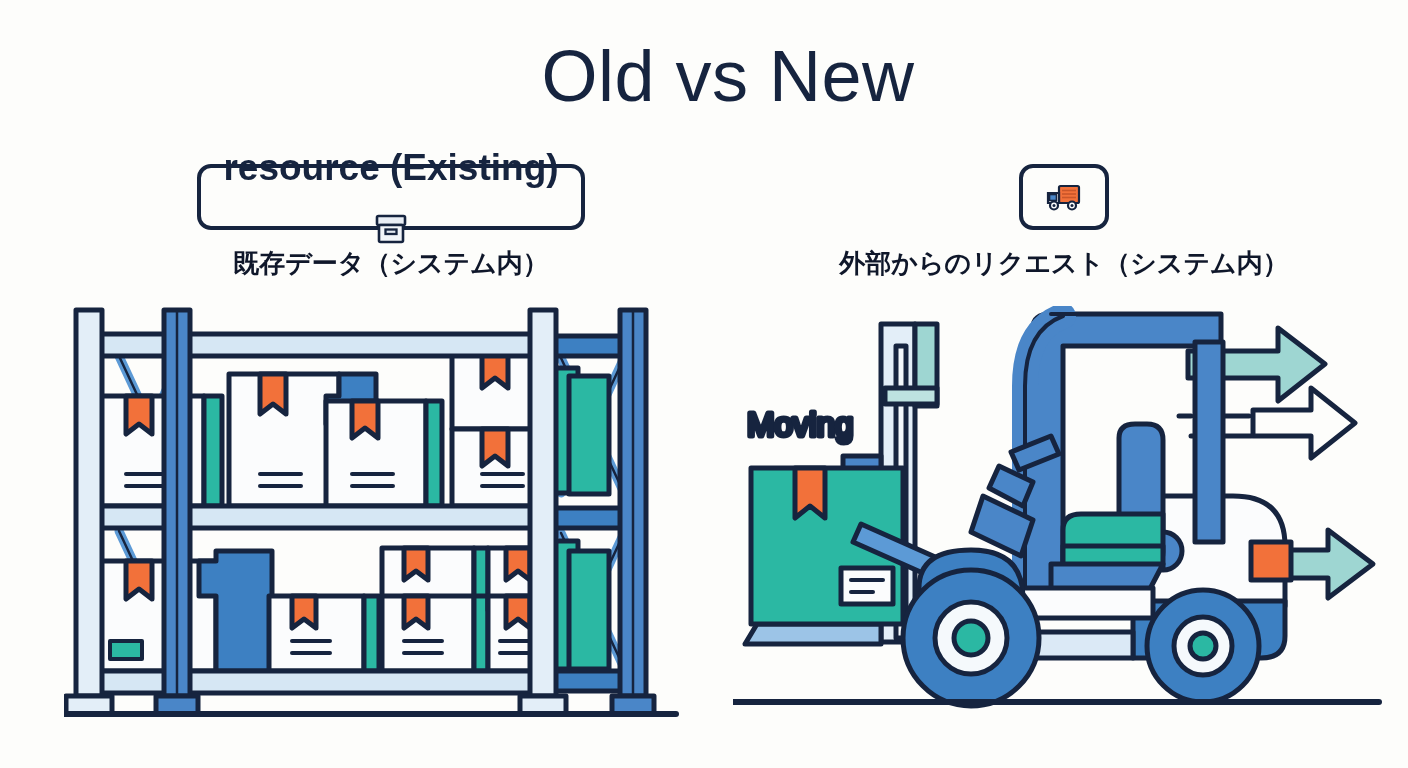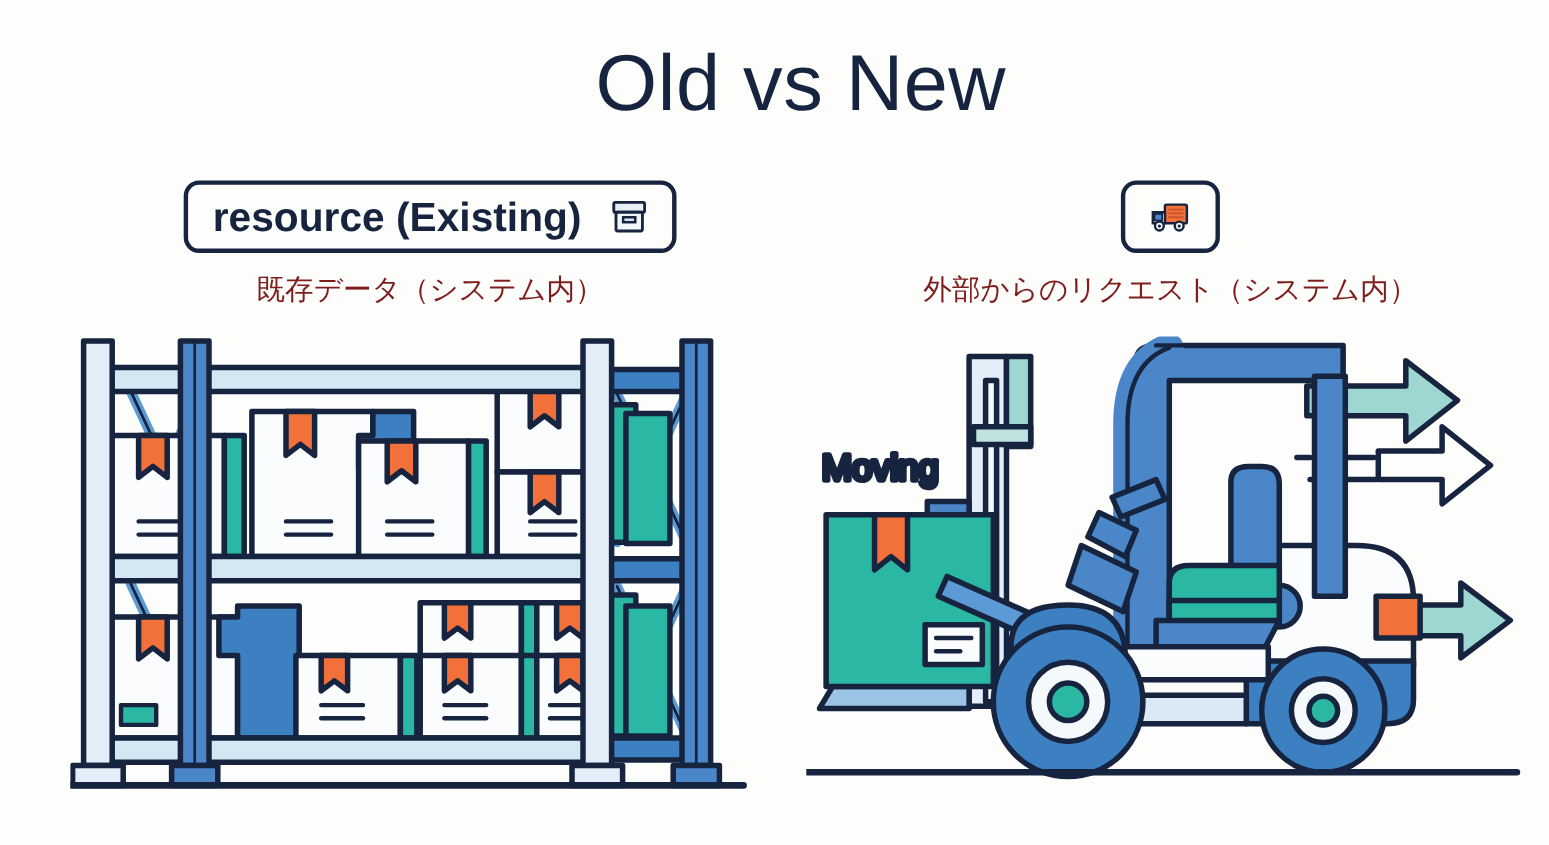--- a/index.html
+++ b/index.html
@@ -44,6 +44,7 @@
     gap: 26px;
     padding: 0 22px;
     width: fit-content;
+    flex-direction: column;
   }
   .label-text {
     font-size: 37px;

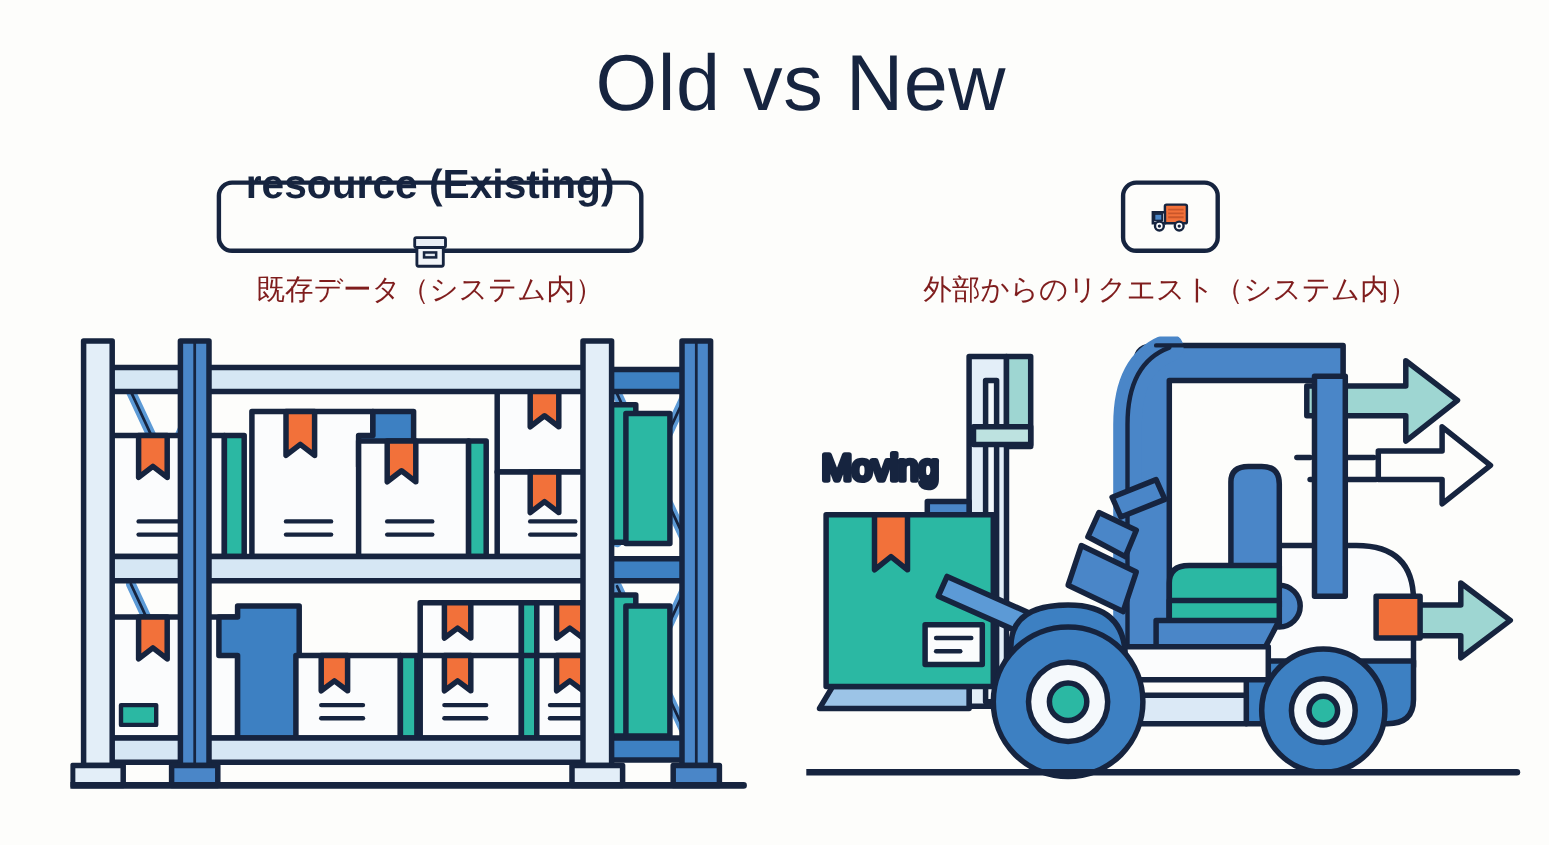--- a/index.html
+++ b/index.html
@@ -57,8 +57,8 @@
     margin-top: 16px;
     text-align: center;
     font-size: 26px;
-    font-weight: 400;
-    color: #7f1d1d;
+    font-weight: 700;
+    color: #0f172a;
     white-space: nowrap;
   }
   .icon-slot { display: inline-flex; align-items: center; }

